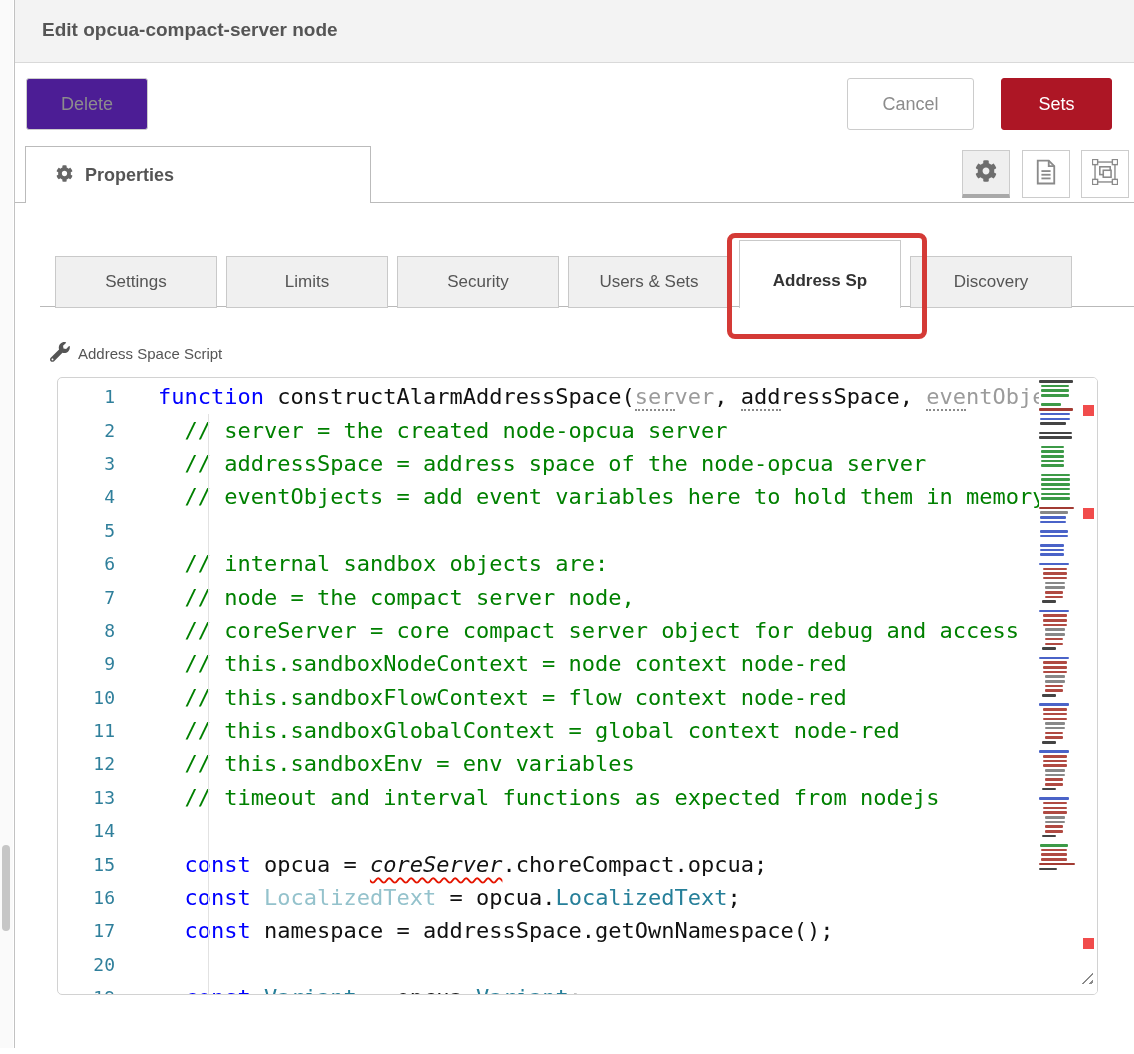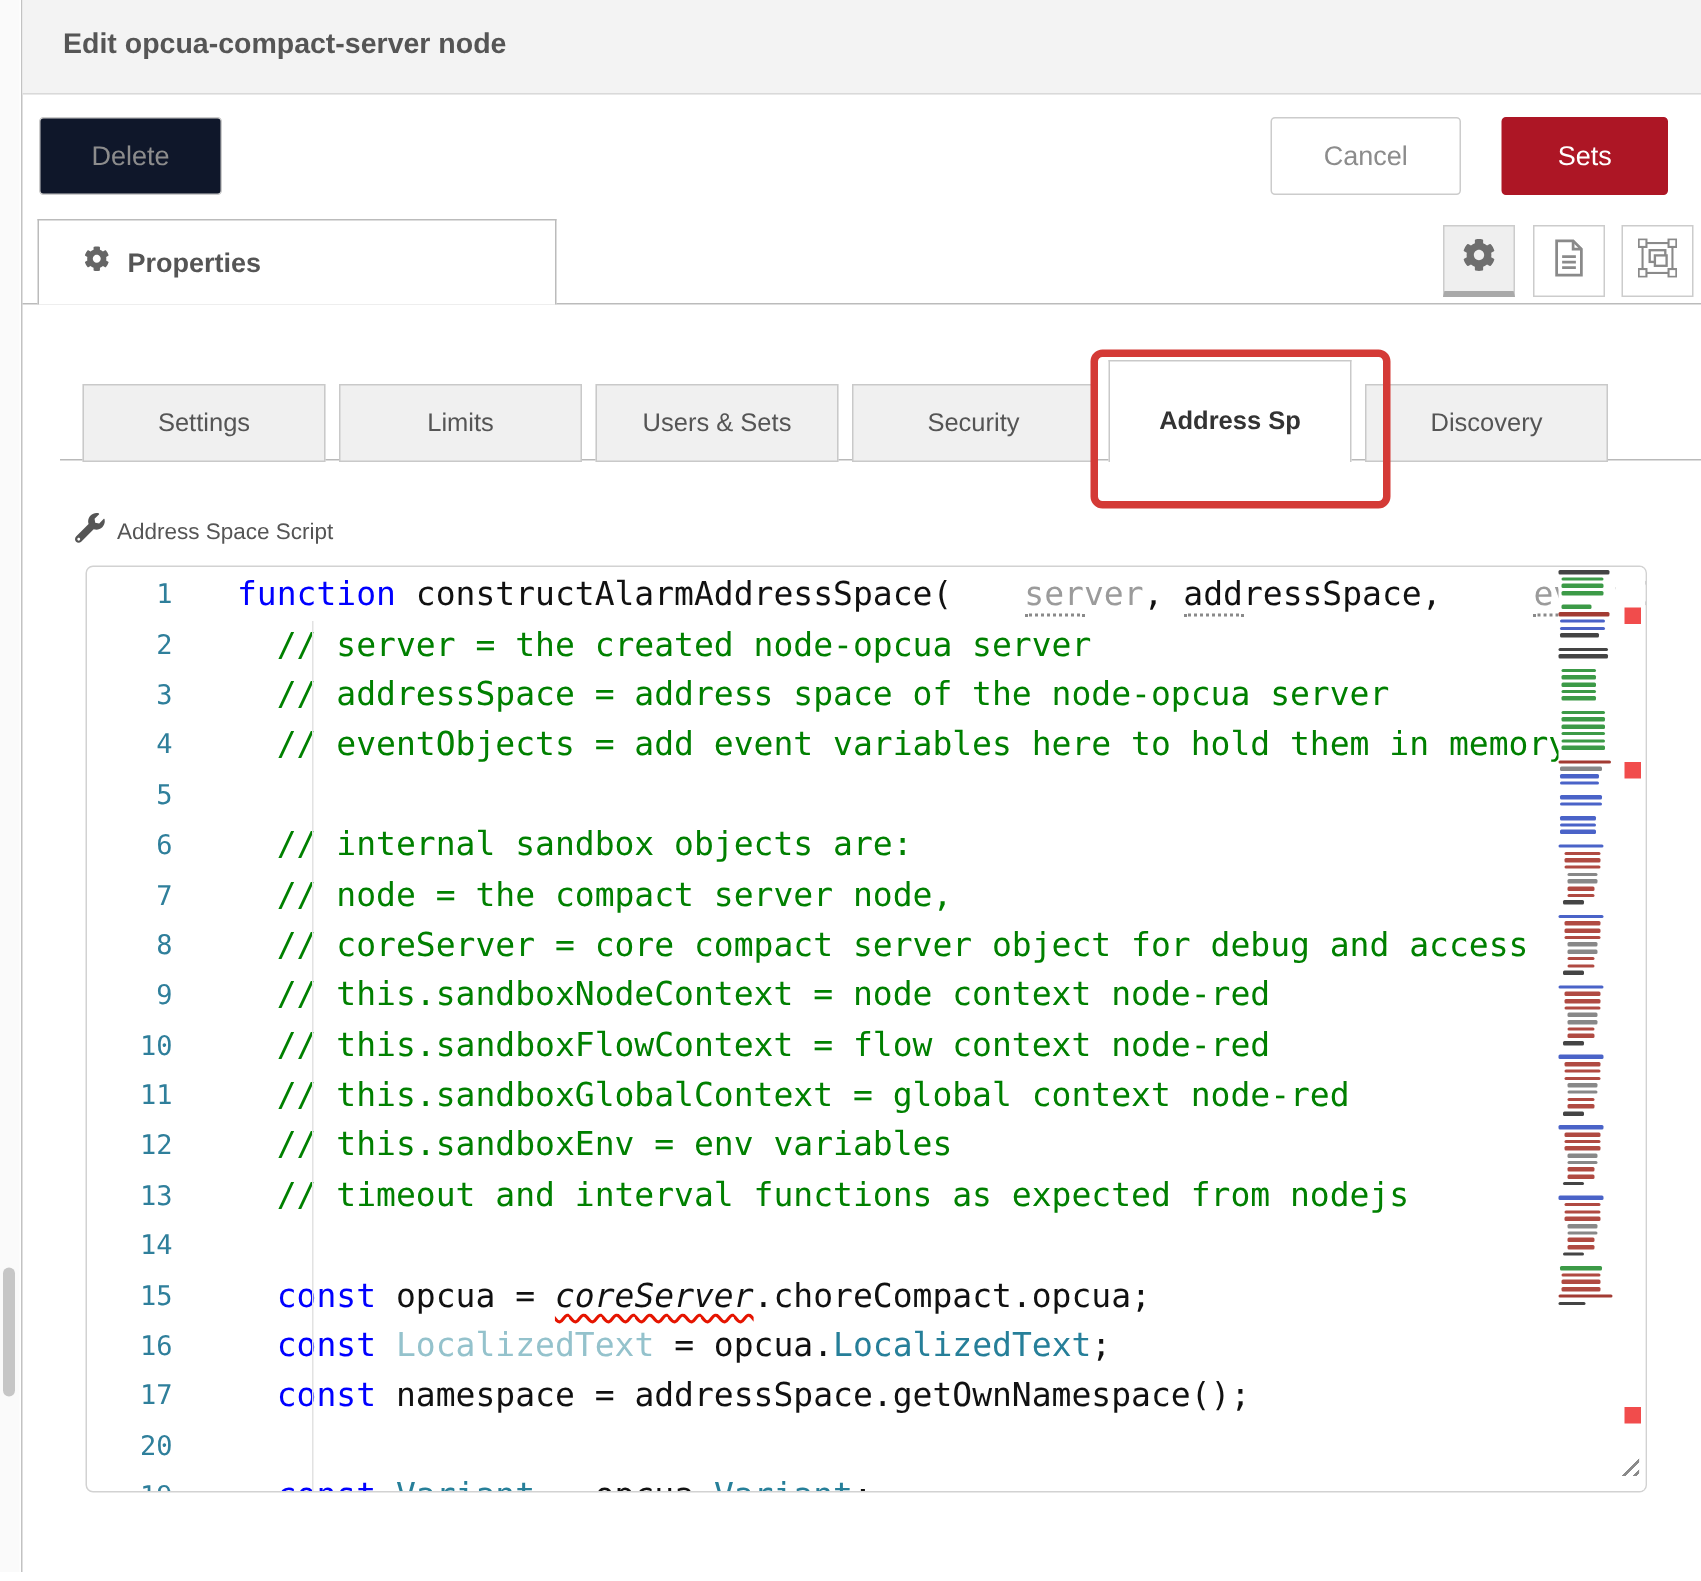--- a/index.html
+++ b/index.html
@@ -18,7 +18,7 @@
   
   .btn{position:absolute;top:78px;height:52px;border-radius:3px;font-size:18px;display:flex;
        align-items:center;justify-content:center;cursor:pointer;box-sizing:border-box;}
-  .btn-delete{left:26px;width:122px;background:#0f172a;border:1px solid #ccc;color:#8c8c8c;}
+  .btn-delete{left:26px;width:122px;background:#4c1d95;border:1px solid #ccc;color:#8c8c8c;}
   .btn-cancel{left:847px;width:127px;background:#fff;border:1px solid #ccc;color:#8c8c8c;}
   .btn-done{left:1001px;width:111px;background:#ad1625;border:1px solid #ad1625;color:#fff;}
 

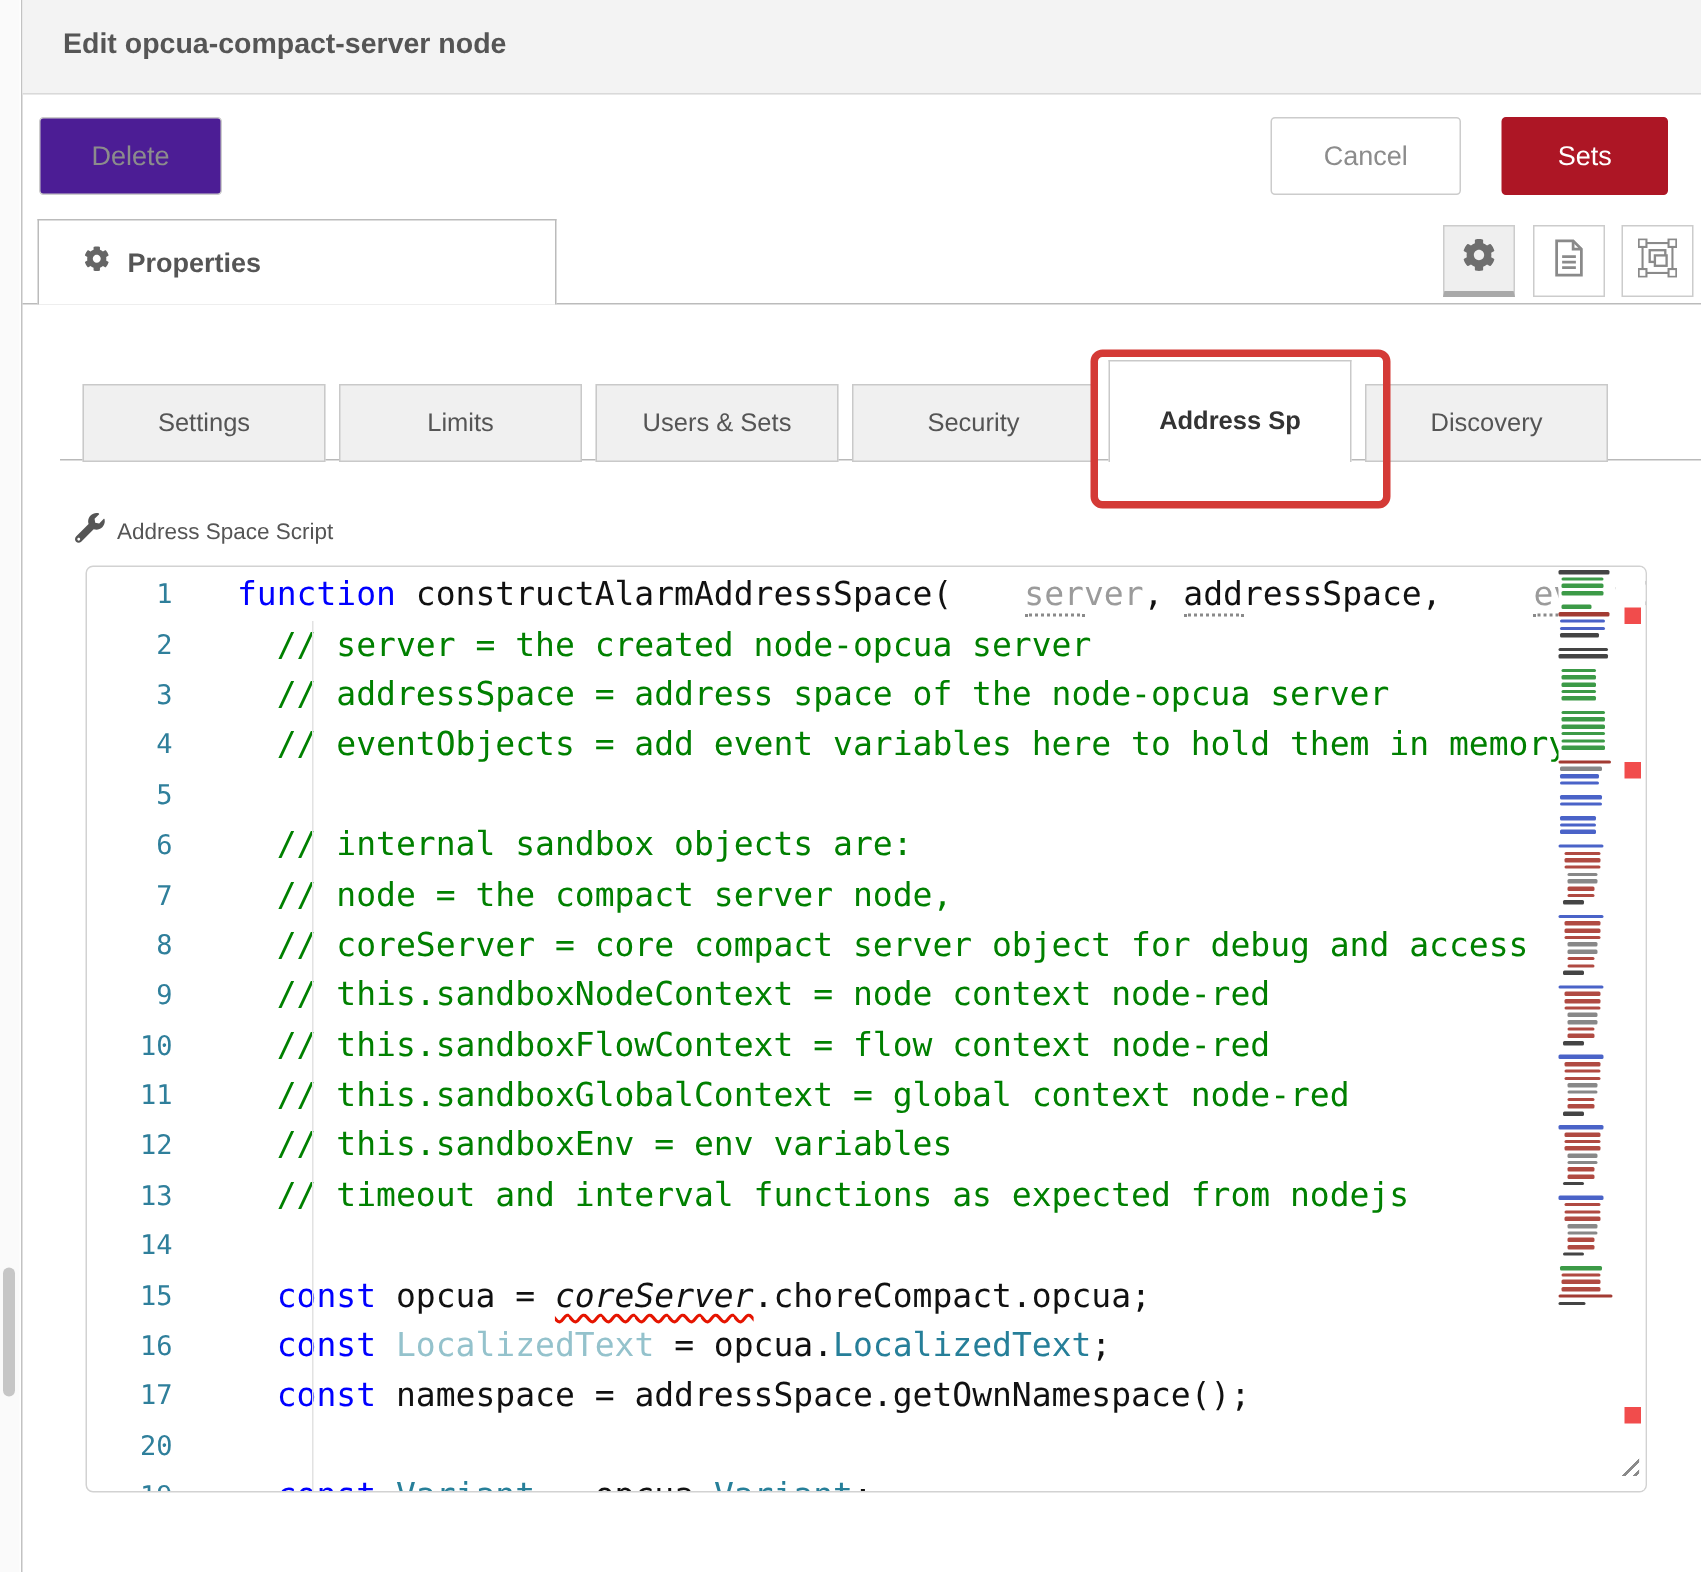--- a/index.html
+++ b/index.html
@@ -142,8 +142,8 @@
   <div class="tabs-row" id="tabs-row">
       <div class="ntab">Settings</div>
       <div class="ntab">Limits</div>
+      <div class="ntab">Security</div>
       <div class="ntab">Users &amp; Sets</div>
-      <div class="ntab">Security</div>
       <div class="ntab active">Address Sp</div>
       <div class="ntab">Discovery</div>
     </div>

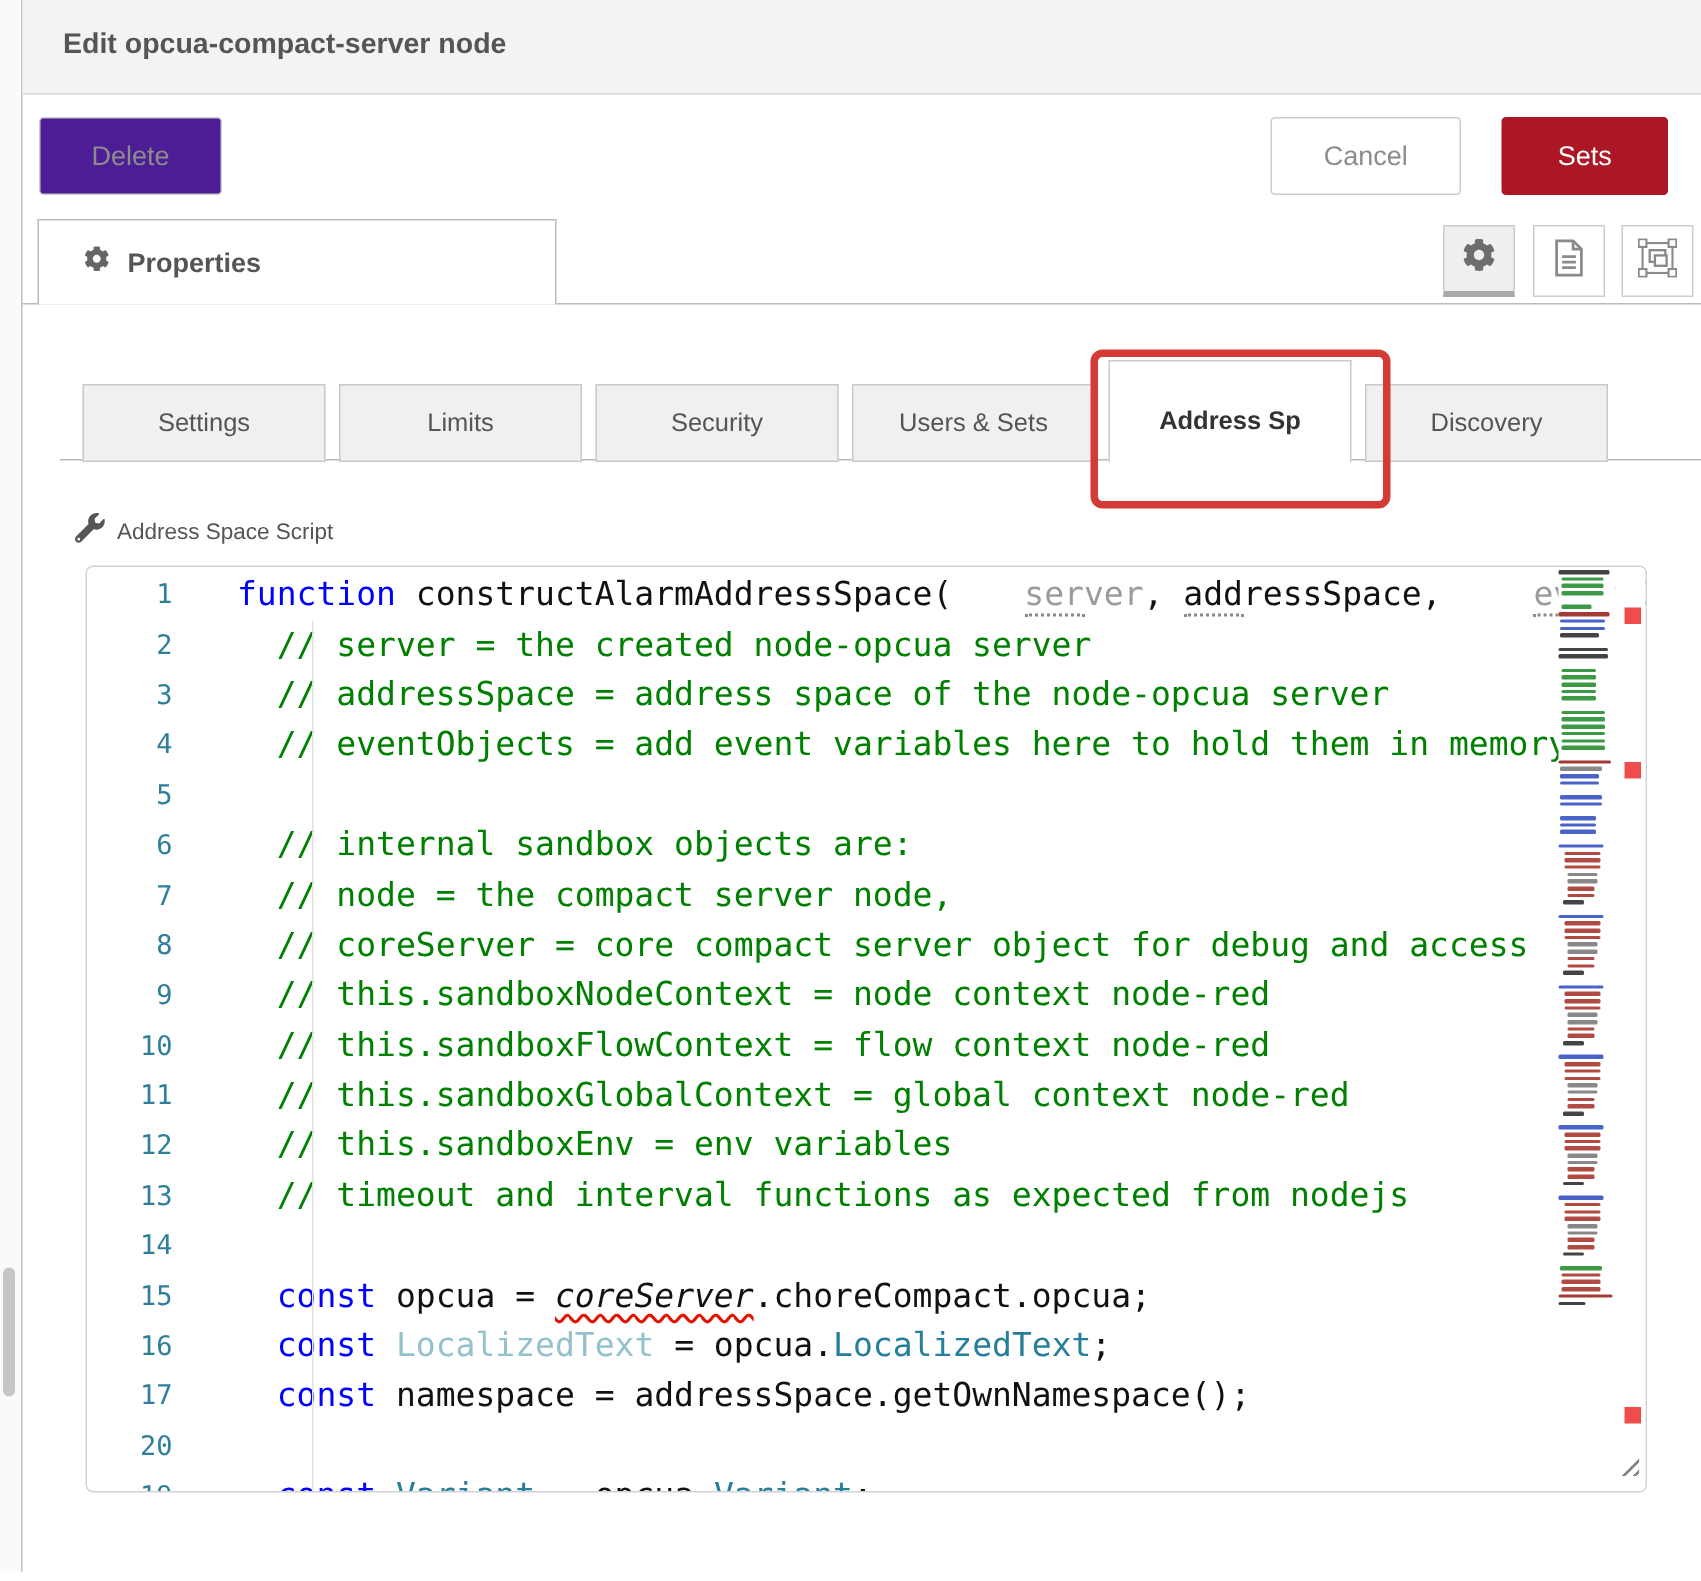--- a/index.html
+++ b/index.html
@@ -65,7 +65,7 @@
   .tk-ty{color:#267f99;}
   .tk-tyf{color:#94c2cc;}
   .tk-pg{color:#9b9b9b;}
-  .tk-pgd{color:#9b9b9b;border-bottom:2px dotted #8a8a8a;margin-left:48px;}
+  .tk-pgd{color:#9b9b9b;border-bottom:2px dotted #8a8a8a;}
   .tk-pxd{color:#111;border-bottom:2px dotted #8a8a8a;}
   .tk-err{color:#111;text-decoration:underline wavy #e51400 1.5px;text-underline-offset:5px;font-style:italic;}
 

